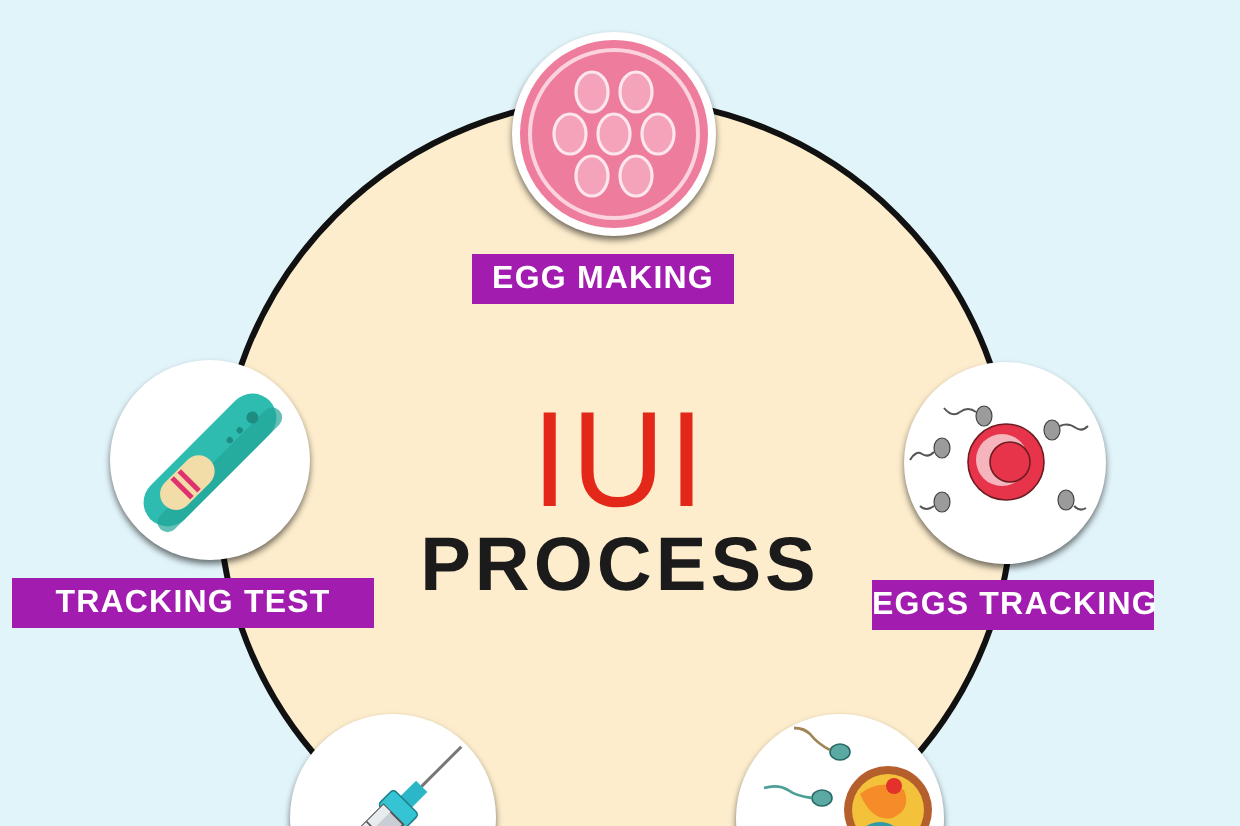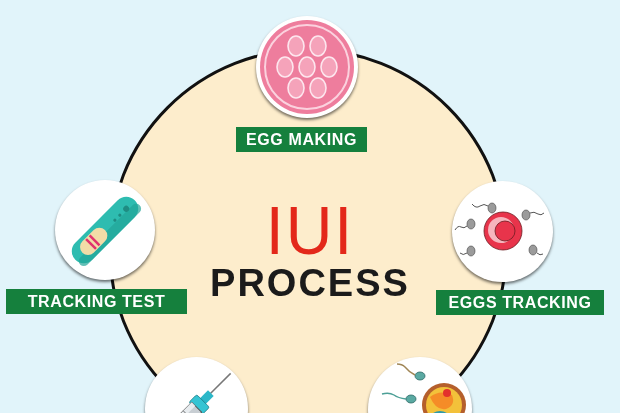--- a/index.html
+++ b/index.html
@@ -30,7 +30,7 @@
   }
   .node svg { position: absolute; left: 0; top: 0; width: 100%; height: 100%; }
   .label {
-    position: absolute; background: #15803d; color: #fff; font-weight: bold;
+    position: absolute; background: #a21caf; color: #fff; font-weight: bold;
     font-size: 16px; line-height: 25px; height: 25px; text-align: center;
     letter-spacing: 0.6px; white-space: nowrap;
   }

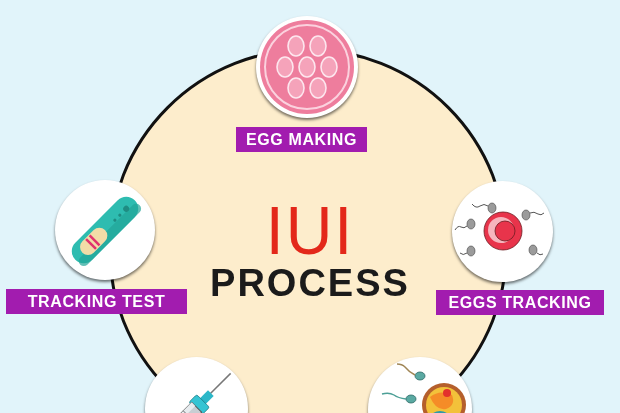--- a/index.html
+++ b/index.html
@@ -97,7 +97,7 @@
     </g>
   </svg>
 </div>
-<div class="label" style="left:436px;top:290px;width:168px;">EGGS TRACKING</div>
+<div class="label" style="left:436px;top:290px;width:141px;">EGGS TRACKING</div>
 
 <div class="node" style="left:145px;top:357px;width:103px;height:103px;">
   <svg viewBox="0 0 103 103">

